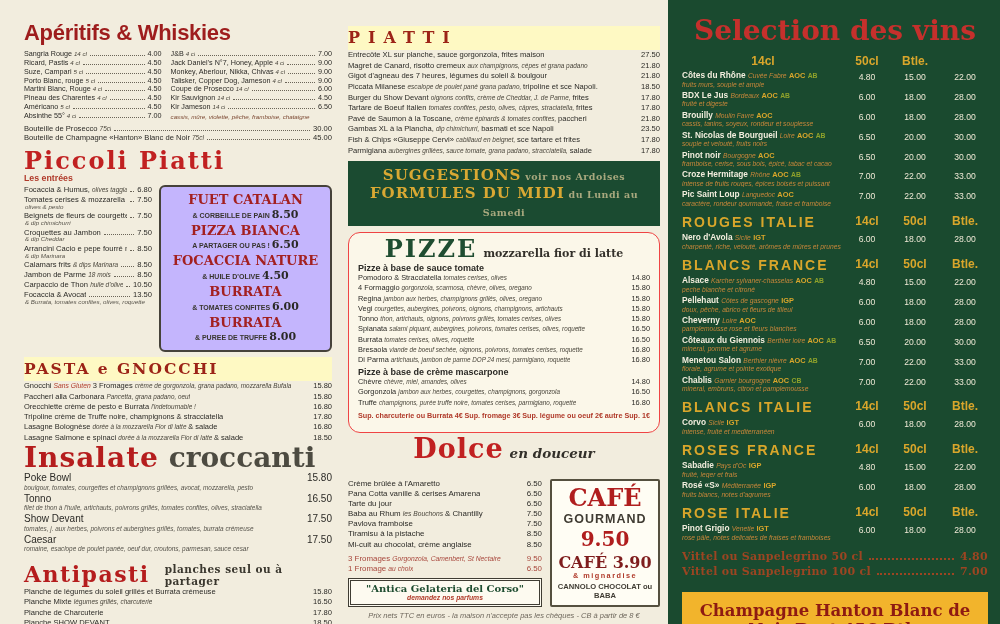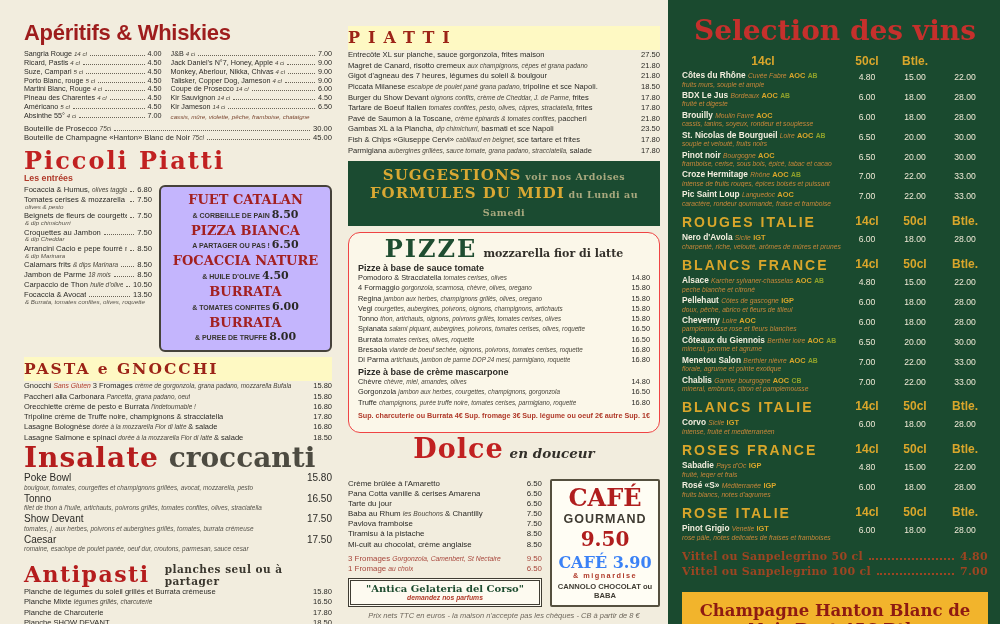--- a/index.html
+++ b/index.html
@@ -89,7 +89,7 @@
   .cafe-t1{font-family:"DejaVu Serif",serif;font-weight:bold;font-size:24px;color:#B01E1E;line-height:1}
   .cafe-t2{font-size:12.5px;font-weight:bold;color:#403C33;letter-spacing:1px;margin-top:2px}
   .cafe-p1{font-family:"DejaVu Serif",serif;font-weight:bold;font-size:20px;color:#B01E1E;margin-top:1px}
-  .cafe-t3{font-family:"DejaVu Serif",serif;font-weight:bold;font-size:16px;color:#3b82f6;margin-top:4px;line-height:1}
+  .cafe-t3{font-family:"DejaVu Serif",serif;font-weight:bold;font-size:16px;color:#7f1d1d;margin-top:4px;line-height:1}
   .cafe-t4{font-size:7.3px;font-weight:bold;color:#B03A2A;letter-spacing:1.5px}
   .cafe-t5{font-size:7.6px;font-weight:bold;color:#403C33;margin-top:2px}
   .footnote{text-align:center;font-size:7.5px;font-style:italic;color:#6E675C;margin-top:4px}

